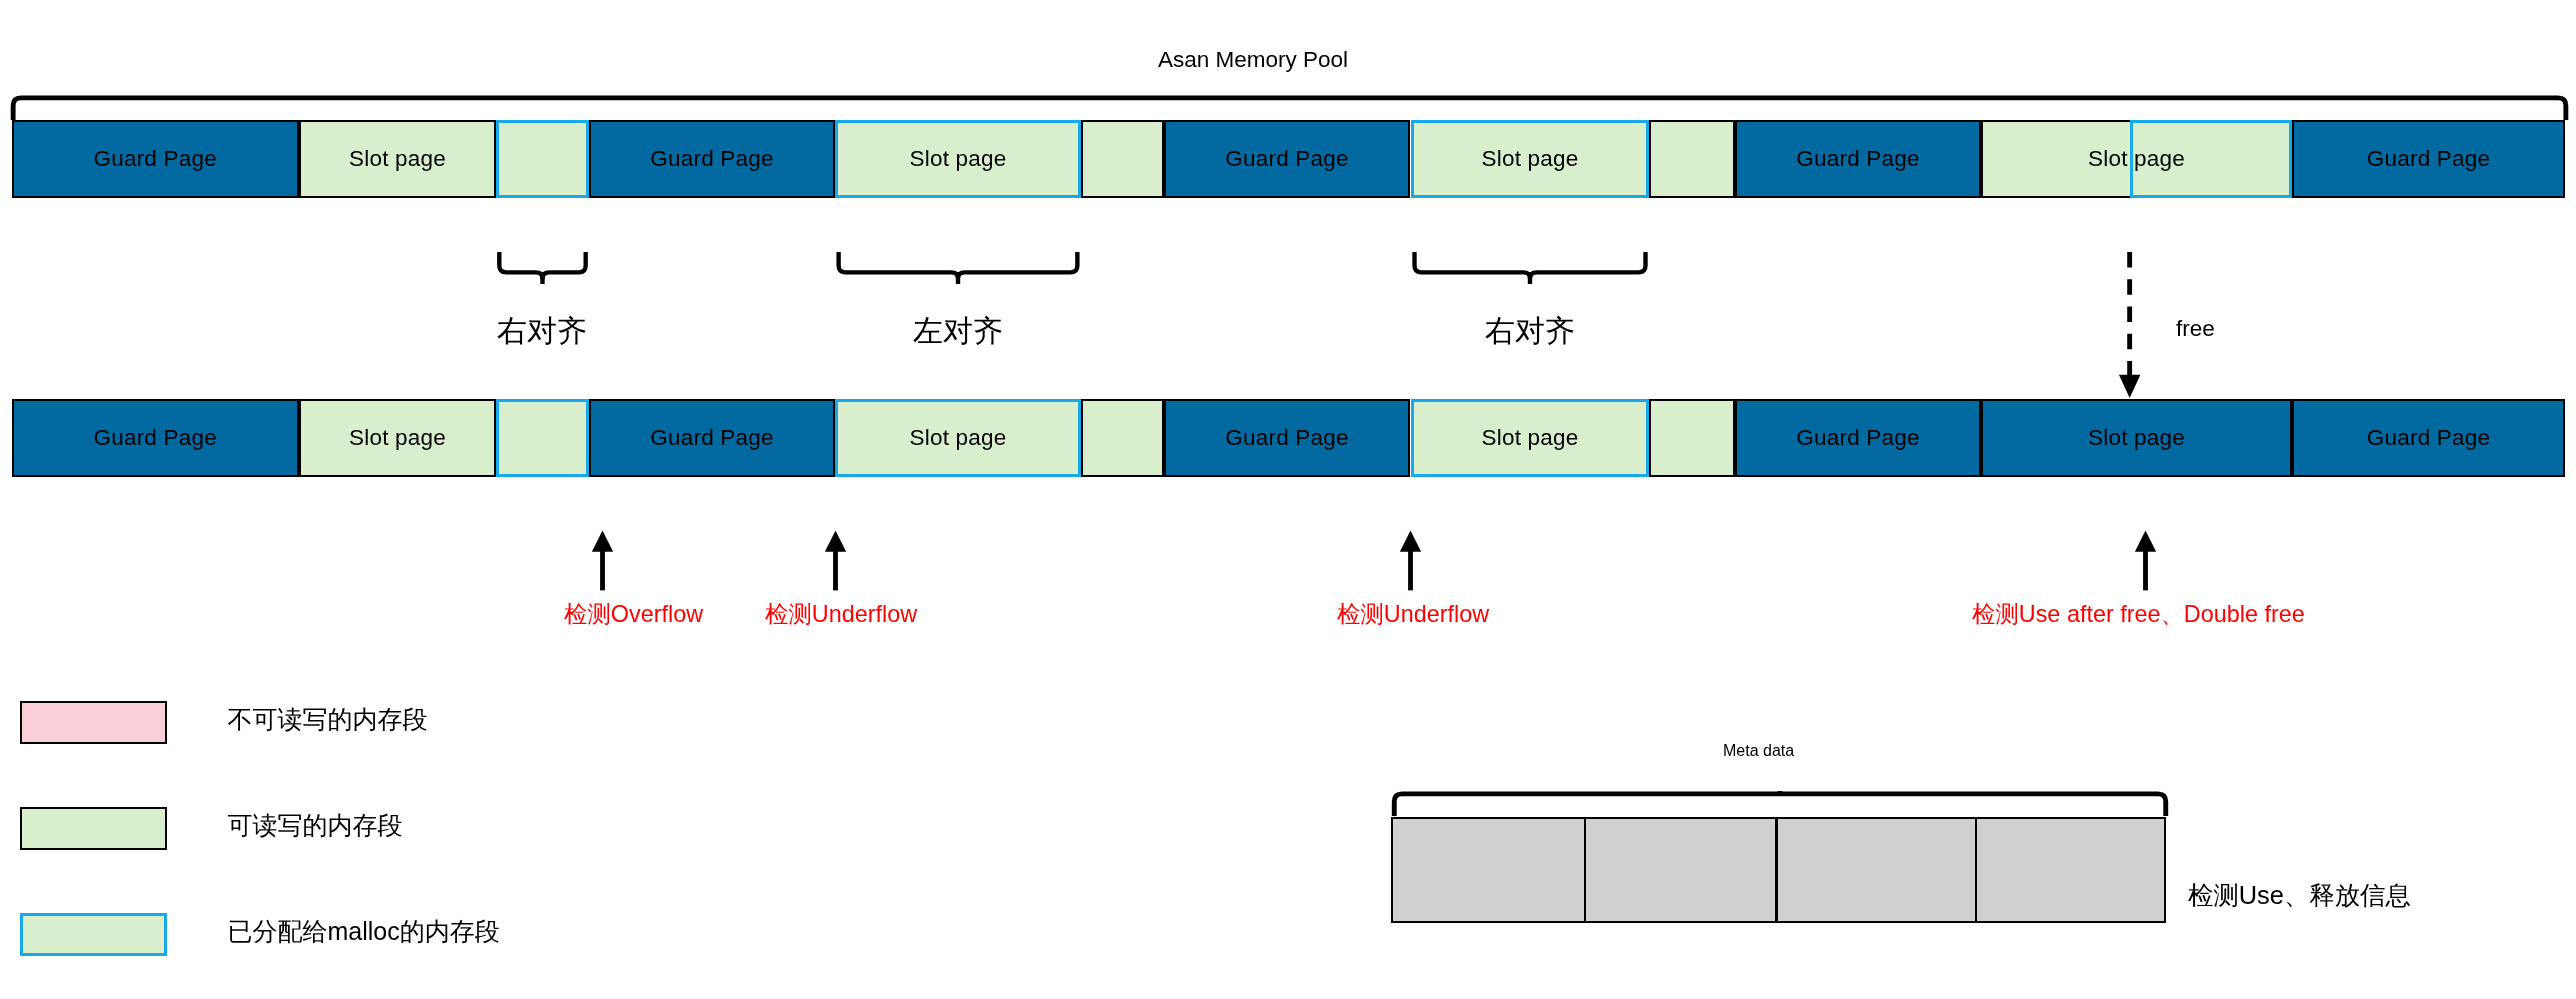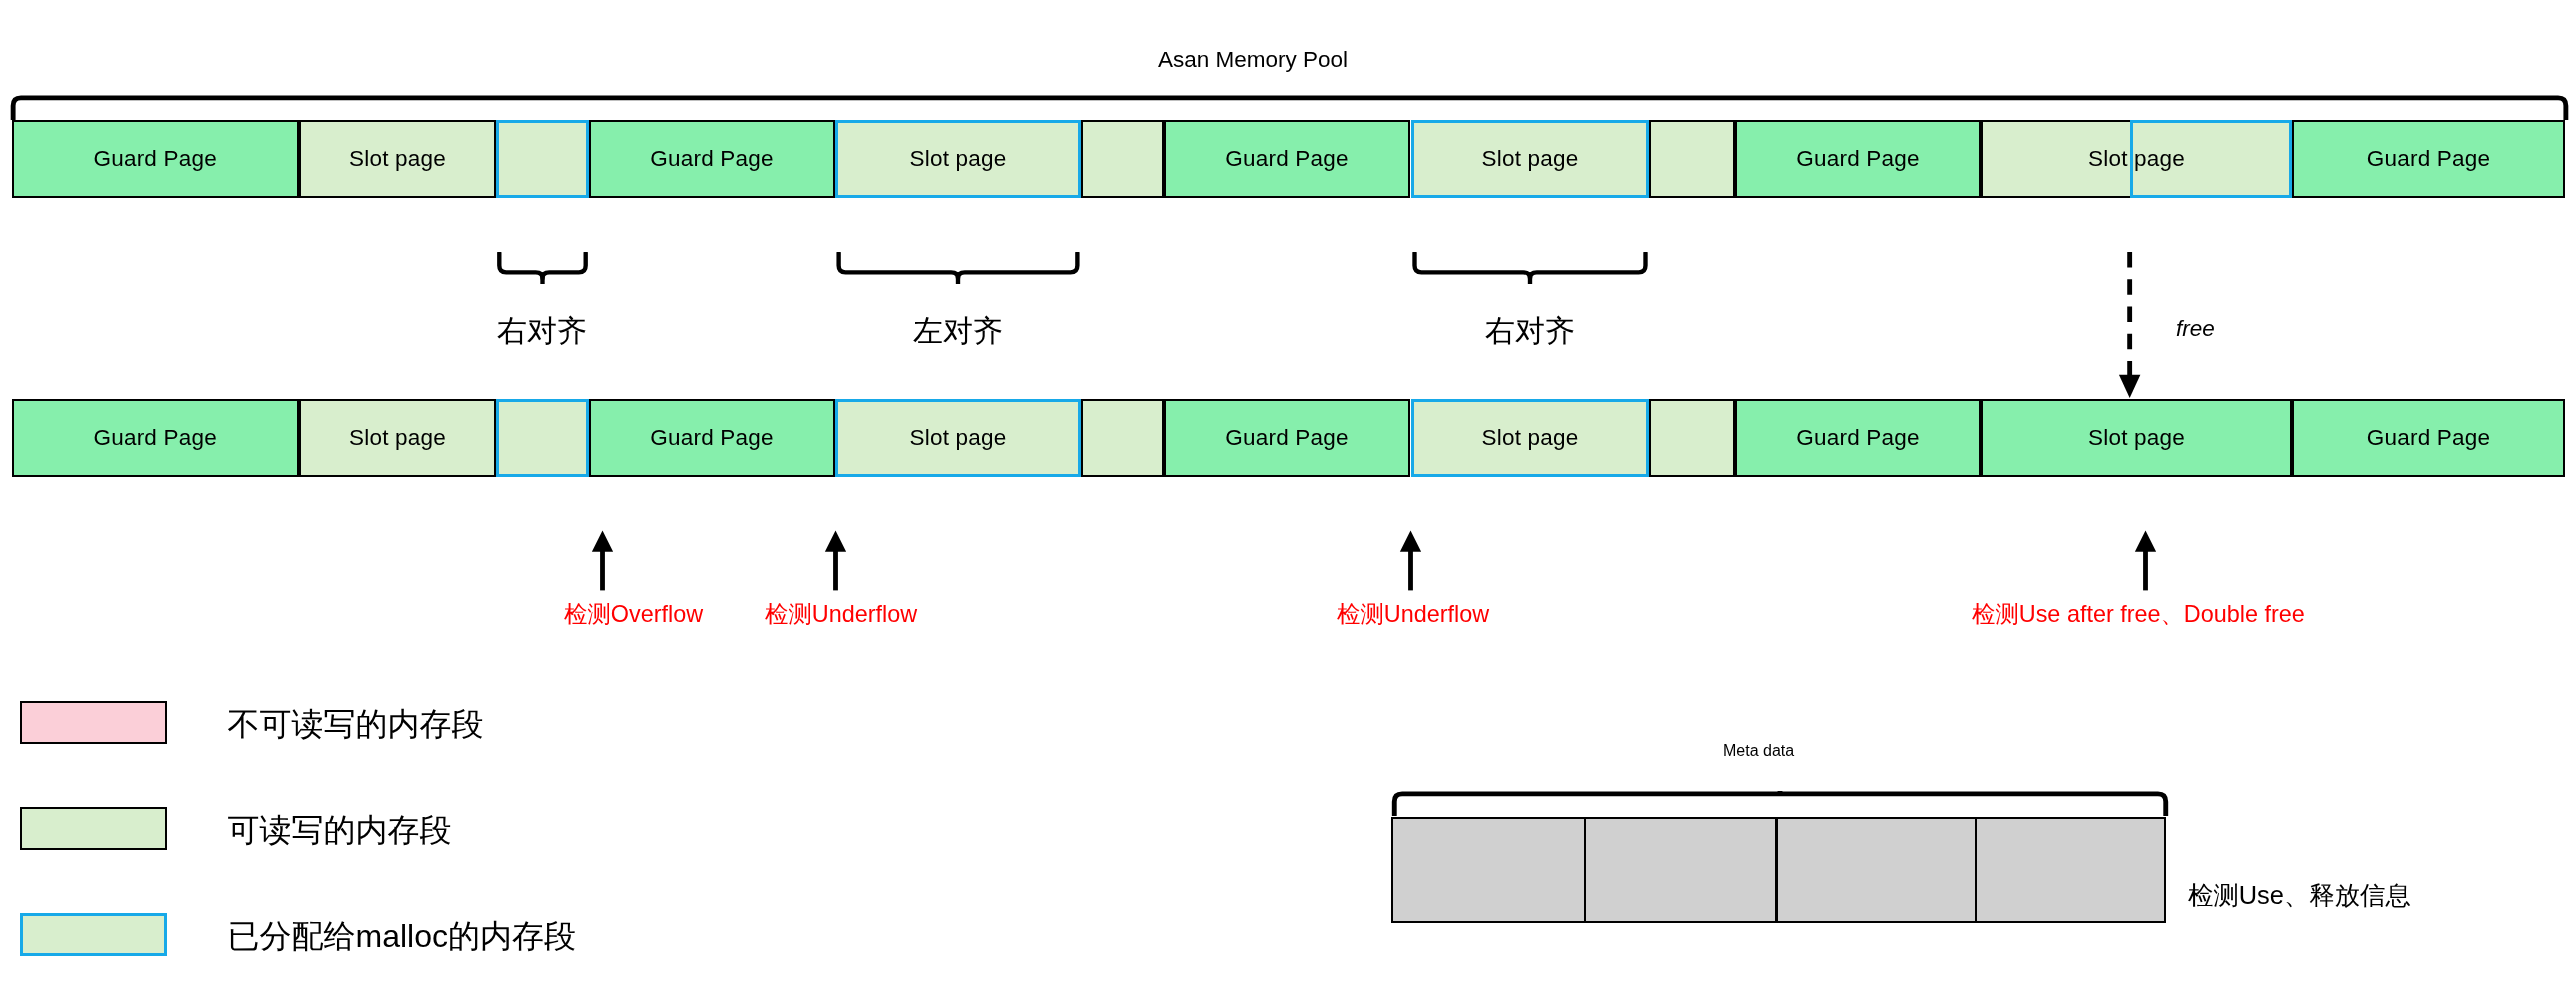--- a/index.html
+++ b/index.html
@@ -21,7 +21,7 @@
     font-size:22.5px;letter-spacing:0.2px;
     white-space:nowrap;
   }
-  .cell.pink{background:#86efac;}
+  .cell.pink{background:#0369a1;}
   .cell.green{background:#d8eecd;}
   .cell + .cell{border-left-width:2px;}
 

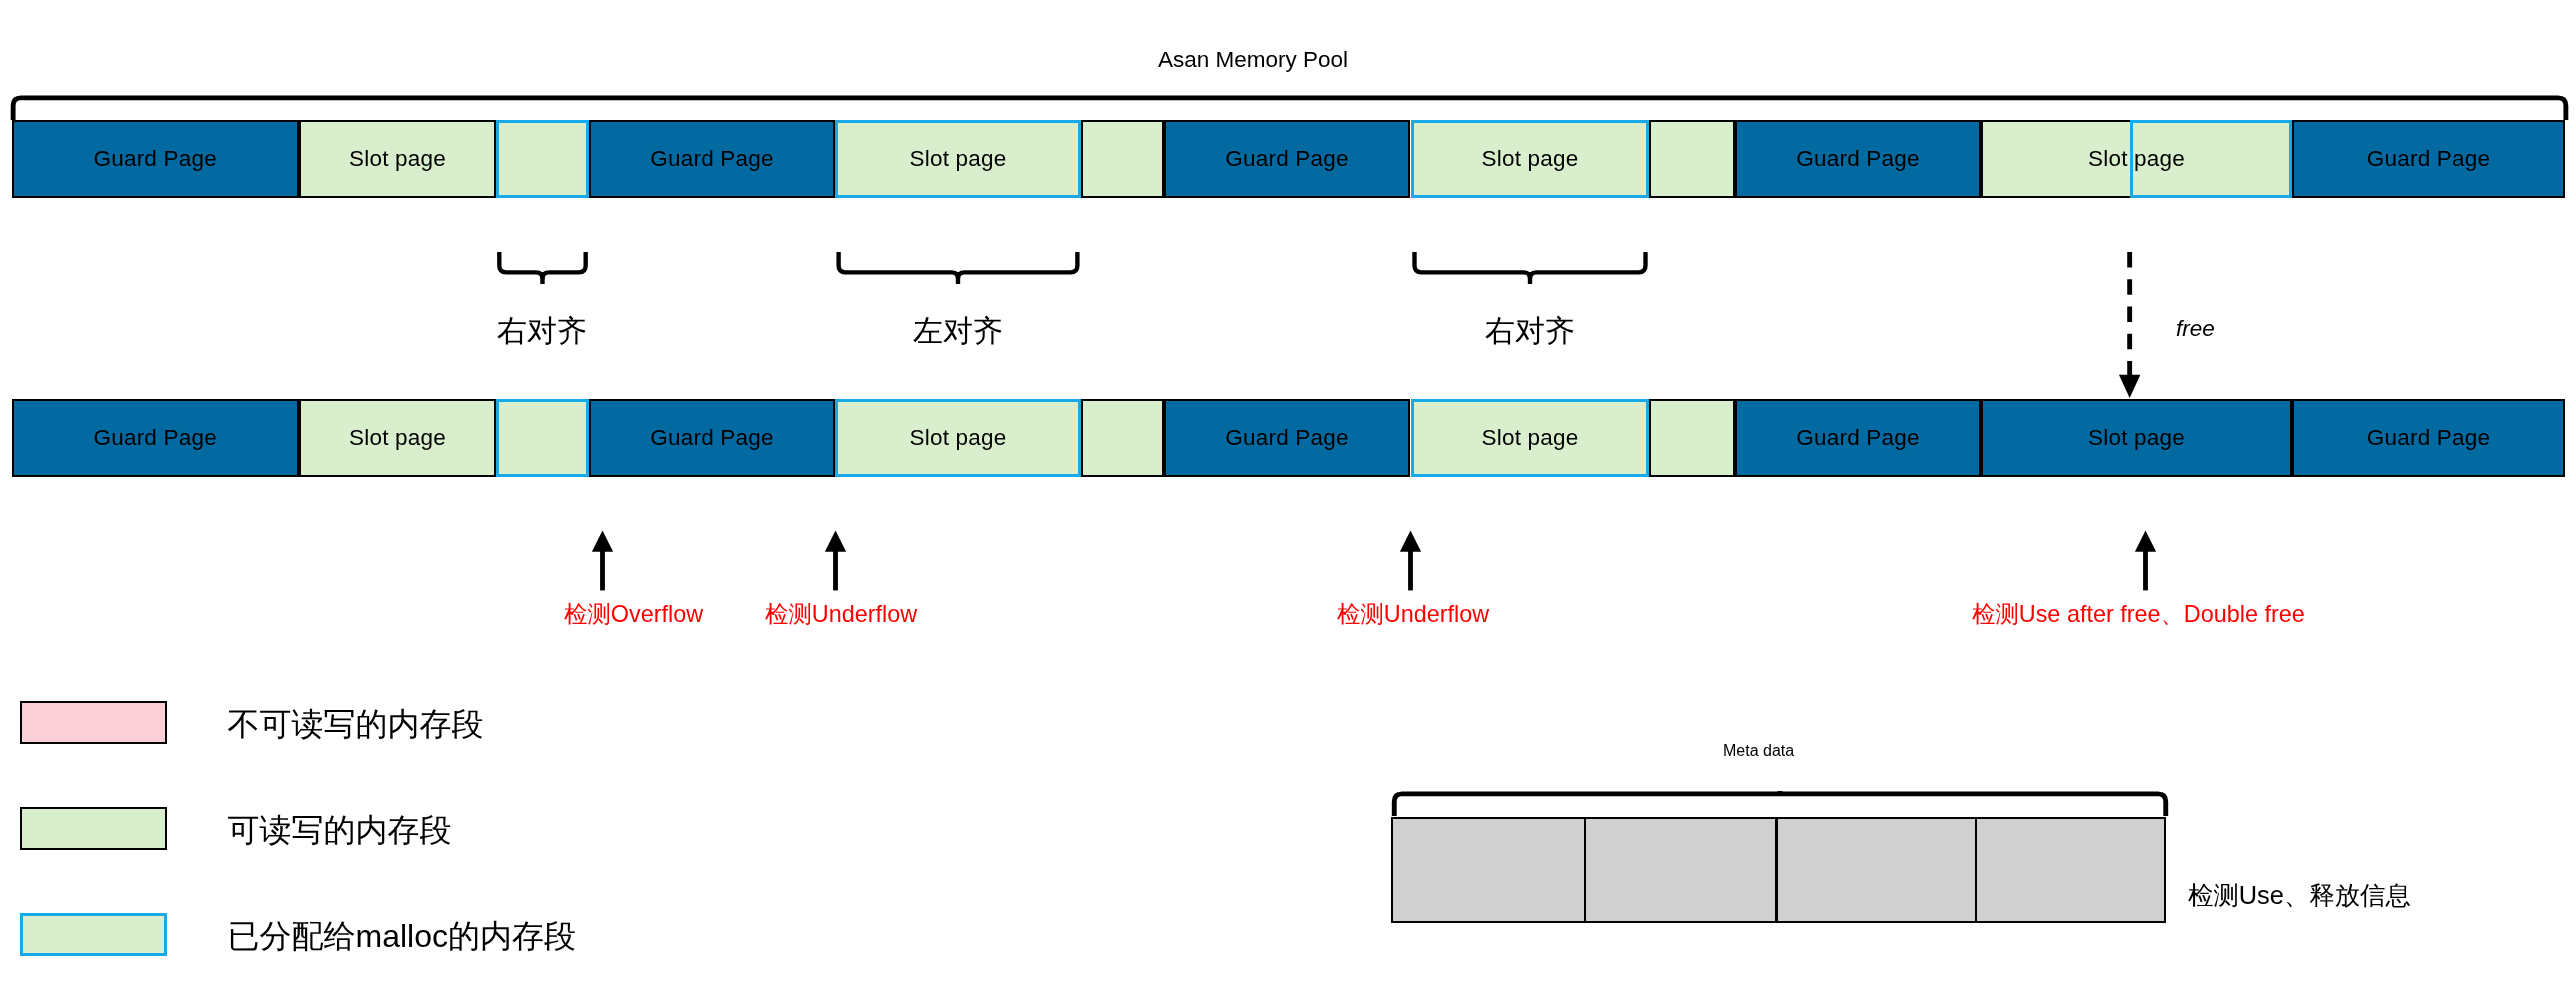--- a/index.html
+++ b/index.html
@@ -154,7 +154,7 @@
       <polygon points="14,150 3,126 25,126" fill="#000"></polygon>
     </svg>
   </div>
-  <div class="freelabel" id="free-label" style="left:2176px;top:316px;font-style:italic;">free</div>
+  <div class="freelabel" id="free-label" style="left:2176px;top:316px;">free</div>
 
   <div class="memrow" id="row-after" style="left:0;top:399px;width:2576px;">
       <div class="cell pink" style="left: 11.7px; width: 287px;">

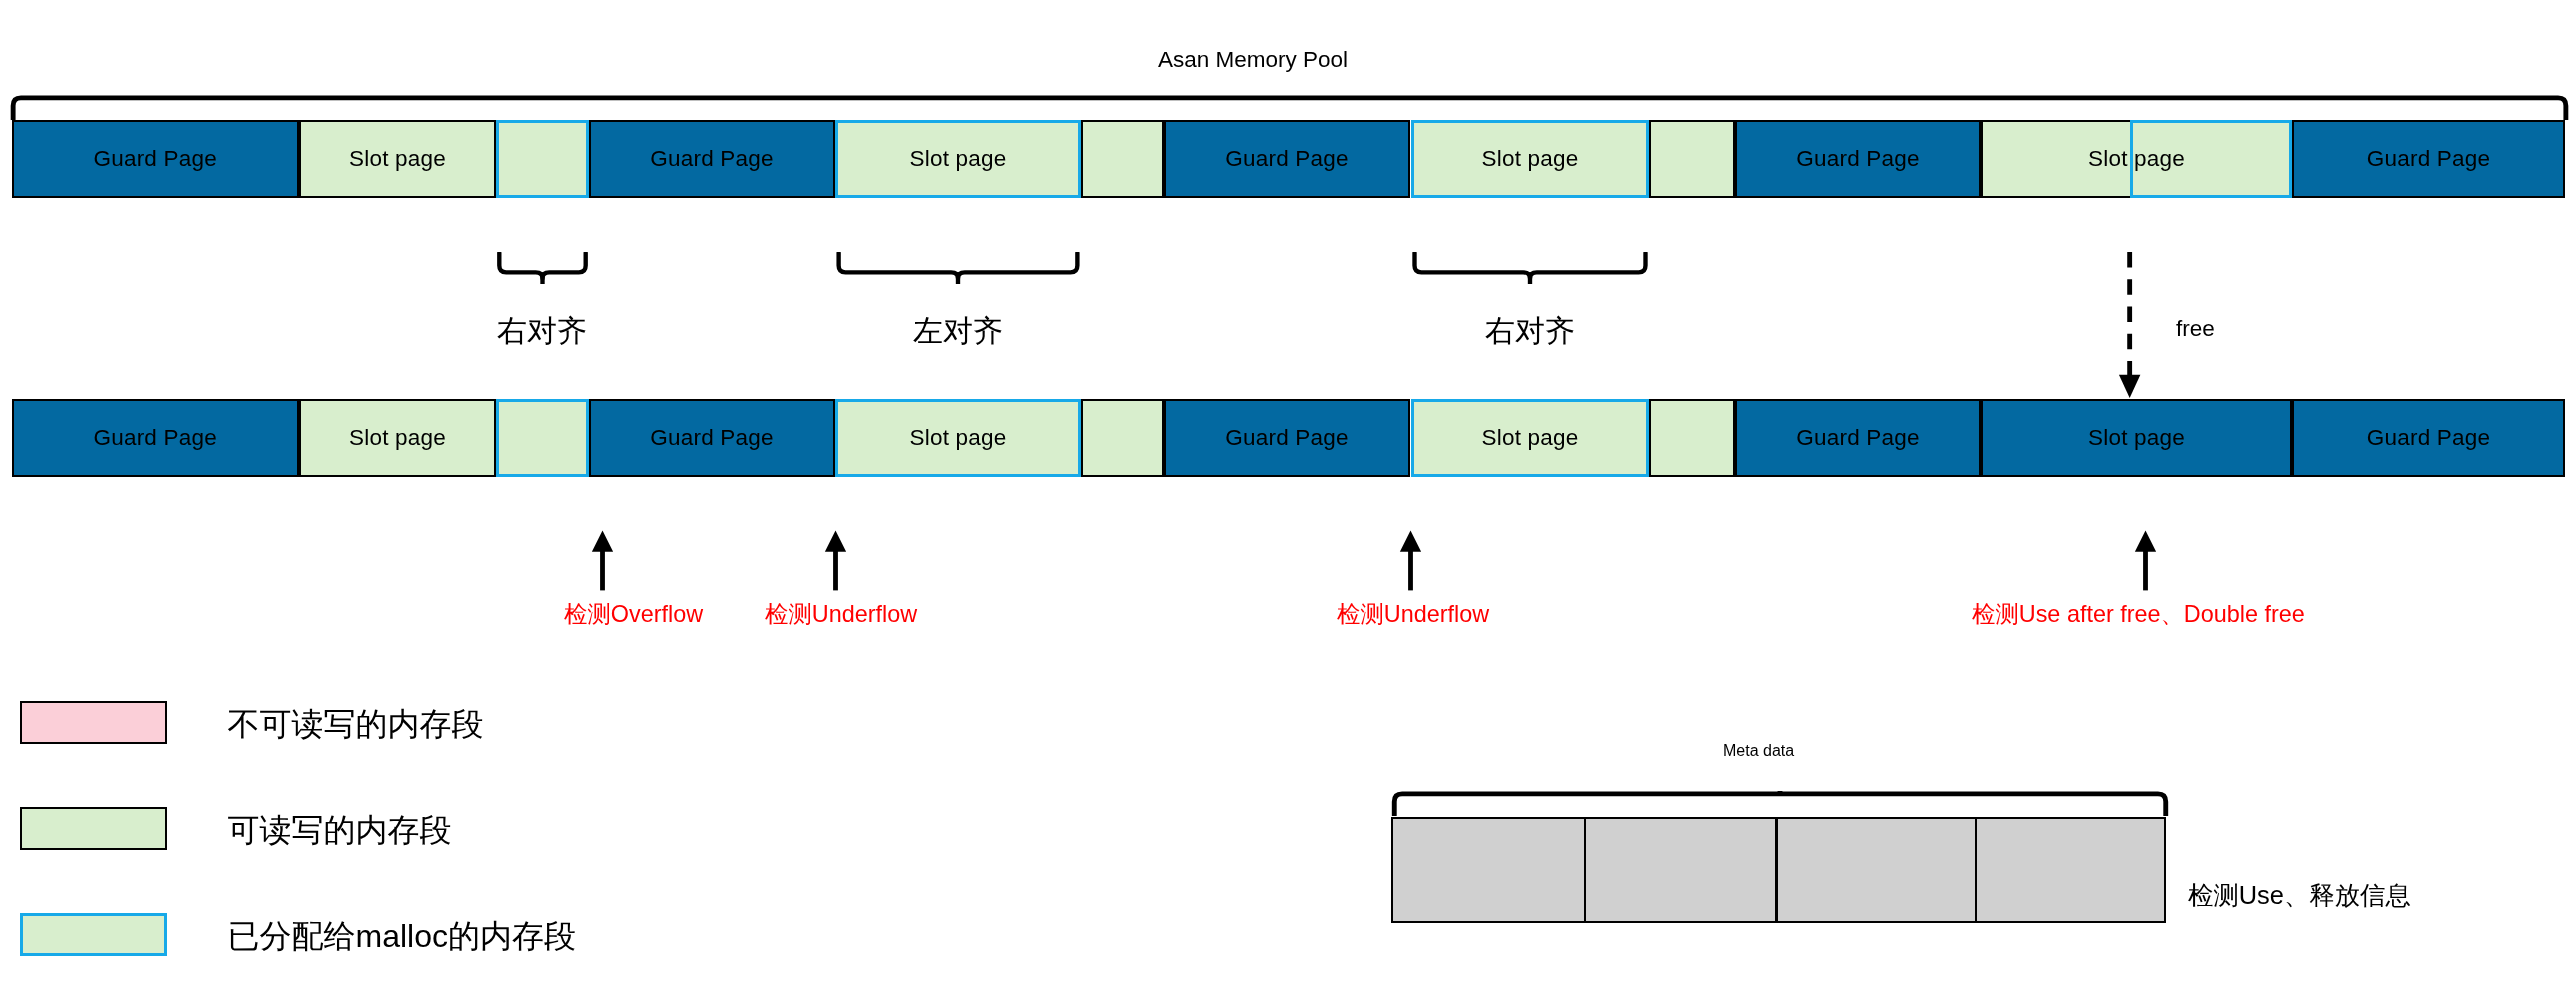--- a/index.html
+++ b/index.html
@@ -62,7 +62,7 @@
   .legswatch.pink{background:#fbcfd8;}
   .legswatch.green{background:#d8eecd;}
   .legswatch.blue{background:#d8eecd;border-color:#17a9e8;border-width:3.9px;}
-  .legtext{position:absolute;left:208px;top:2px;font-size:32px;white-space:nowrap;}
+  .legtext{position:absolute;left:208px;top:2px;font-size:25px;white-space:nowrap;}
 
   
   .metawrap{position:absolute;left:1391px;top:817px;}

